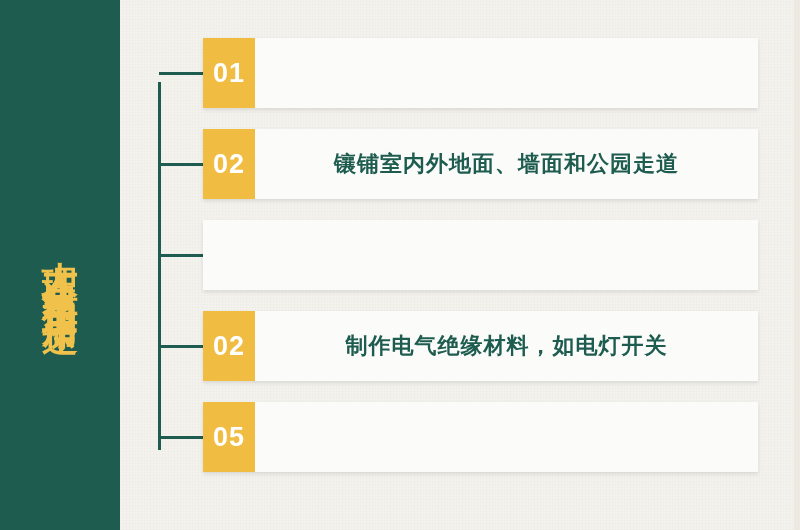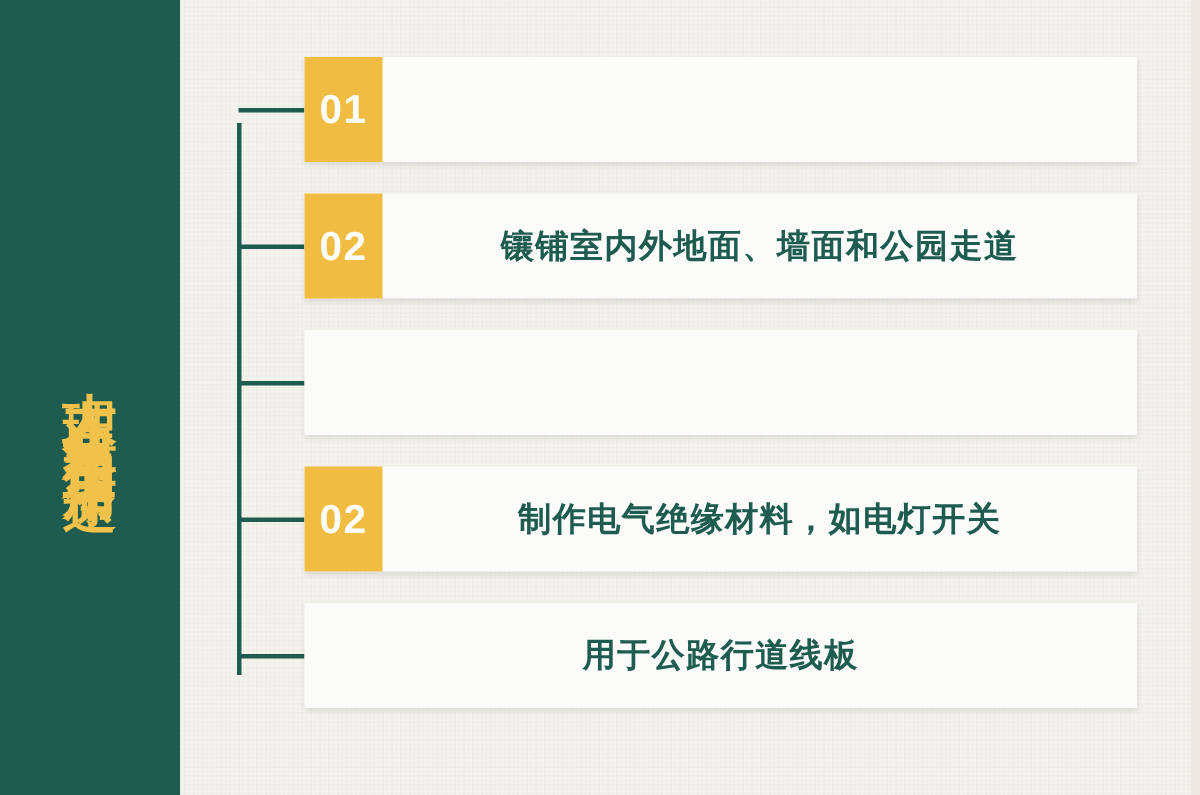--- a/index.html
+++ b/index.html
@@ -164,6 +164,7 @@
     <div class="row" style="top:364px;">
       <div class="connector"></div>
       <div class="card">
+        <div class="num-box">05</div>
         <div class="card-text">用于公路行道线板</div>
       </div>
     </div>

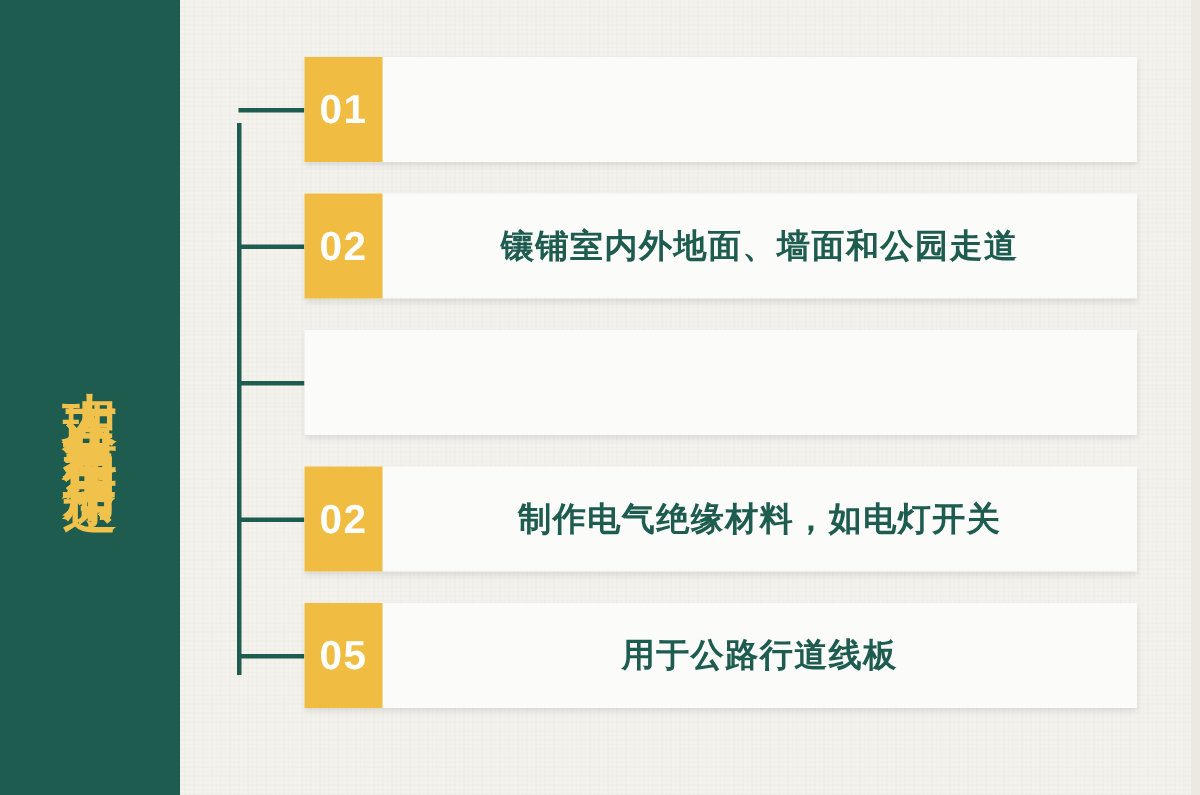--- a/index.html
+++ b/index.html
@@ -165,7 +165,6 @@
       <div class="connector"></div>
       <div class="card">
         <div class="num-box">05</div>
-        <div class="card-text">用于公路行道线板</div>
       </div>
     </div>
   </div>

